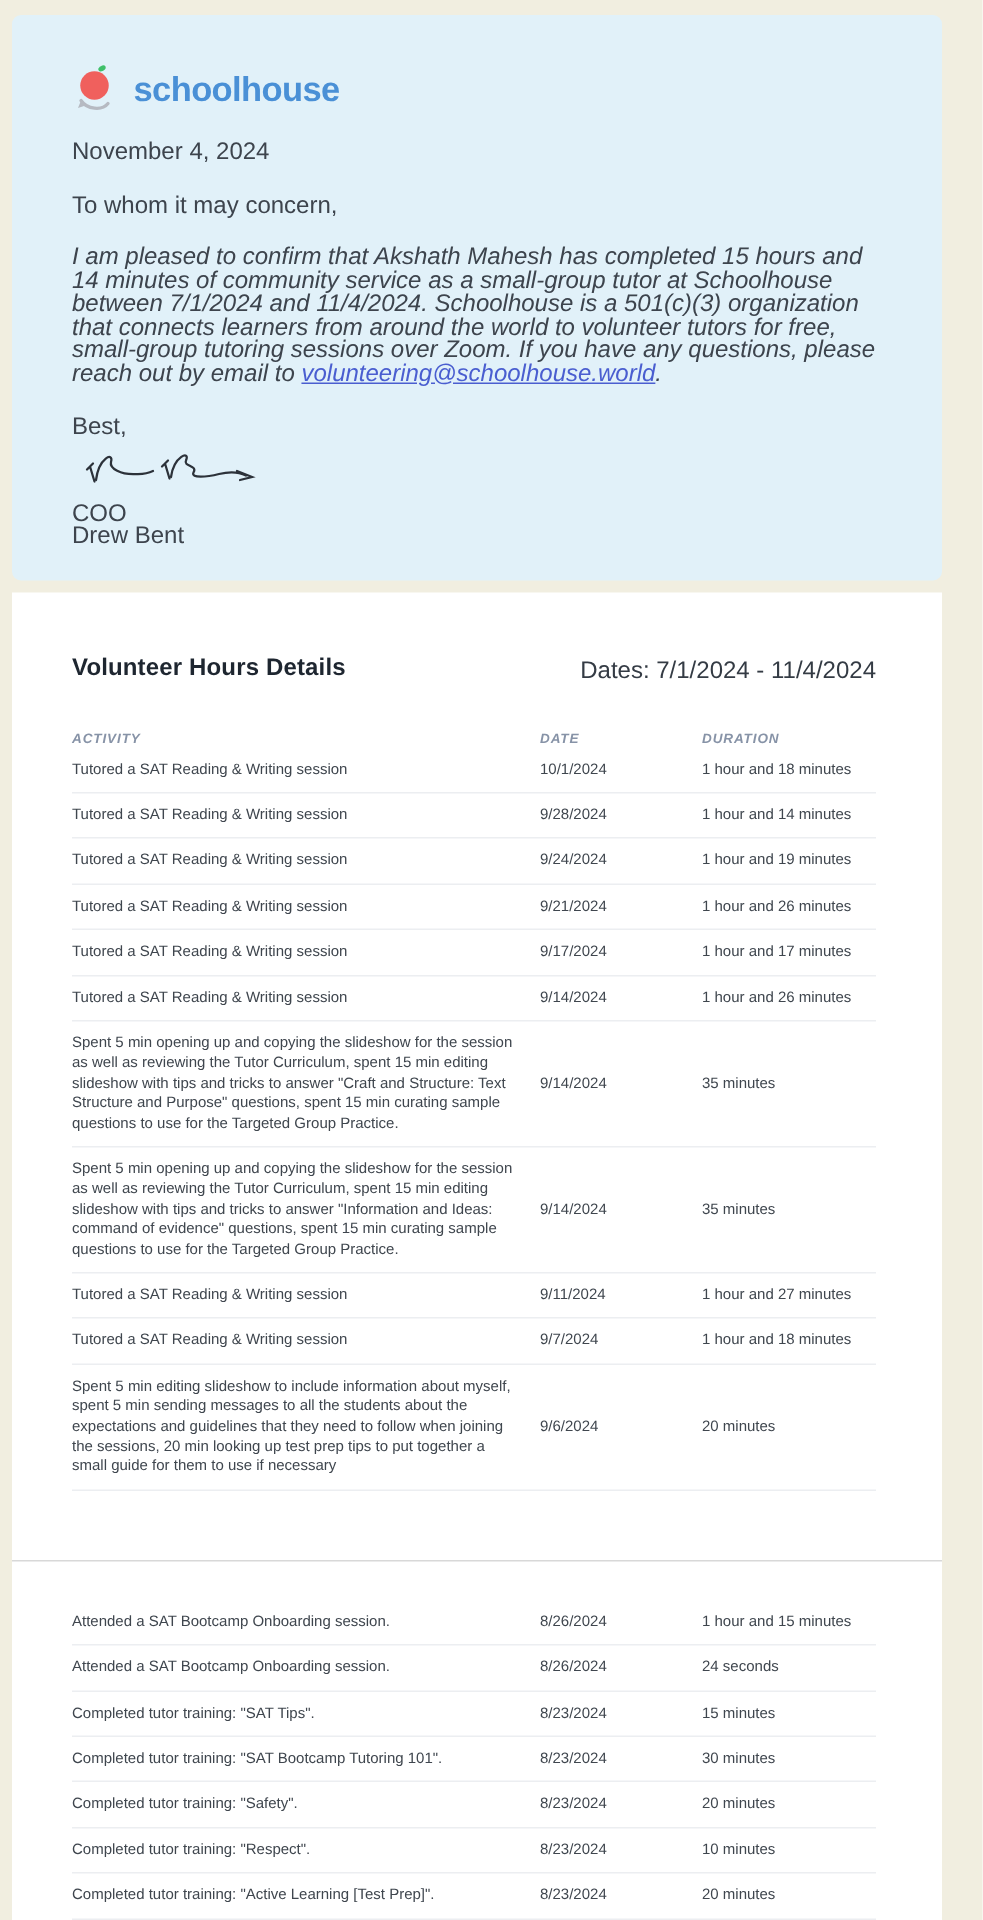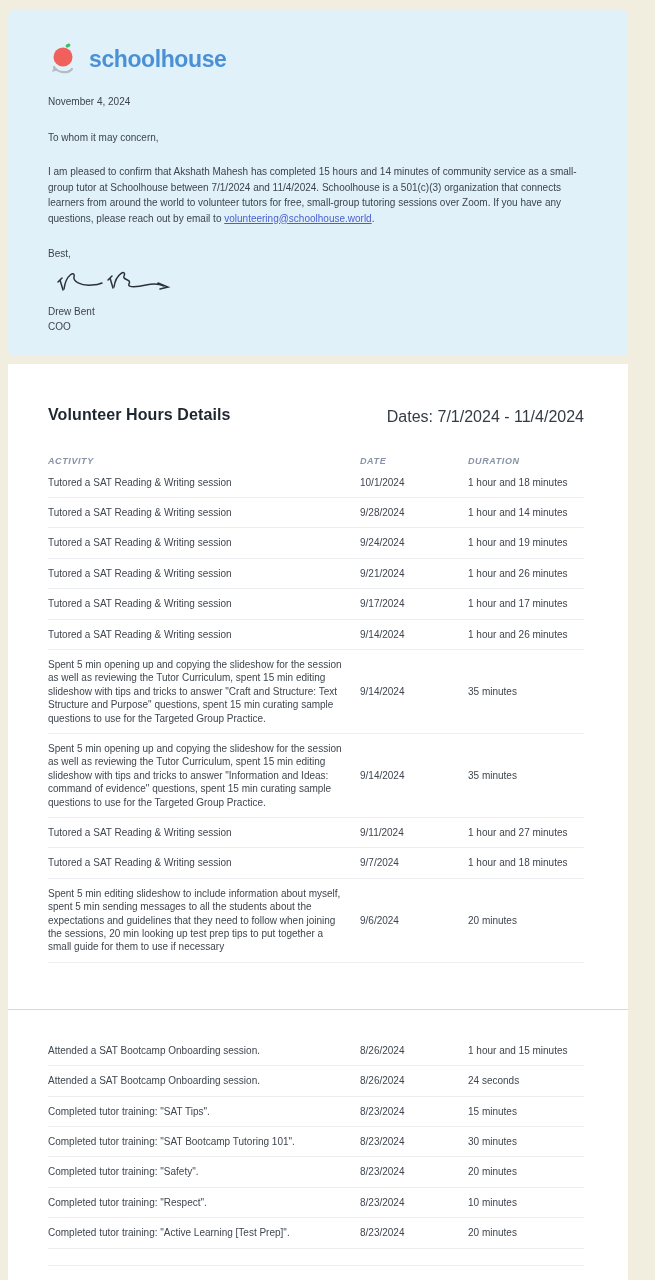--- a/index.html
+++ b/index.html
@@ -25,7 +25,7 @@
   .brand{
     color:#4a90d6;font-size:23px;font-weight:bold;letter-spacing:-0.4px;
   }
-  .letter-card p{margin:0;font-size:10px;line-height:15.5px;color:#3d444d;}
+  .letter-card p{margin:0;font-size:16px;line-height:15.5px;color:#3d444d;}
   .l-date{margin-bottom:20px !important;}
   .l-salutation{margin-bottom:19px !important;}
   .l-body{max-width:562px;margin-bottom:20px !important;}

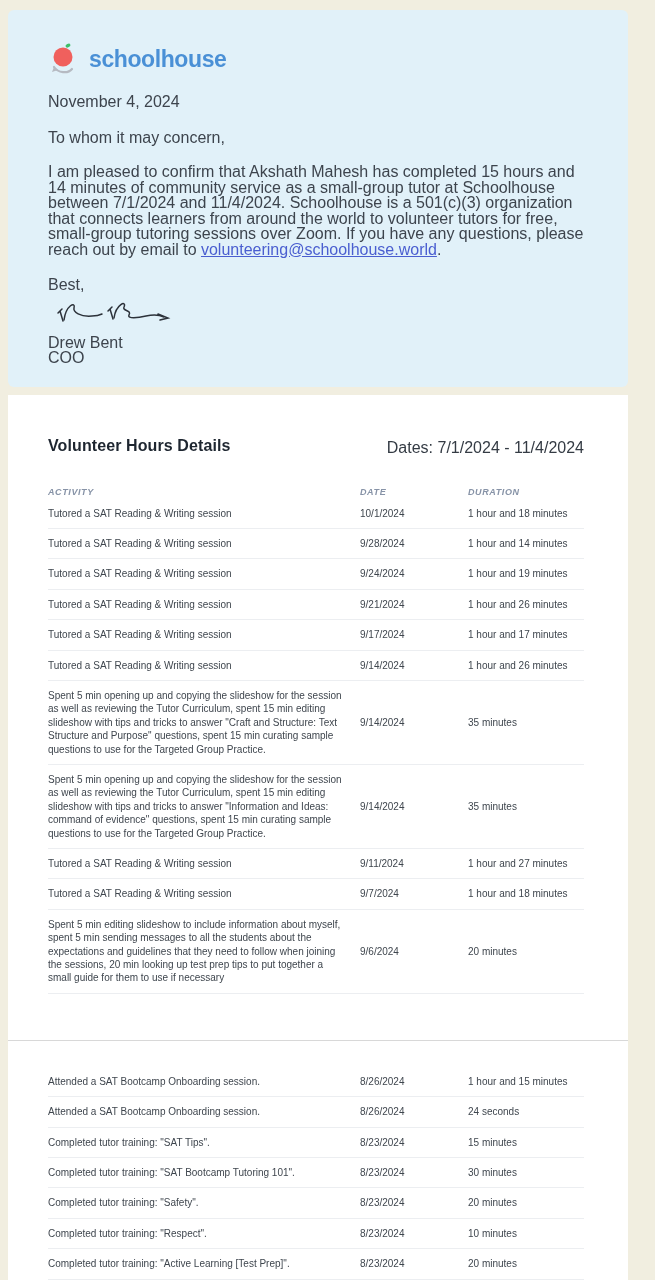--- a/index.html
+++ b/index.html
@@ -28,7 +28,7 @@
   .letter-card p{margin:0;font-size:16px;line-height:15.5px;color:#3d444d;}
   .l-date{margin-bottom:20px !important;}
   .l-salutation{margin-bottom:19px !important;}
-  .l-body{max-width:562px;margin-bottom:20px !important;}
+  .l-body{max-width:562px;margin-bottom:20px !important;font-style:italic;}
   .email-link{color:#4a5ed0;text-decoration:underline;cursor:pointer;}
   .l-closing{margin-bottom:2px !important;}
   .signature{display:block;width:126px;height:38px;margin:2px 0 2px 2px;}

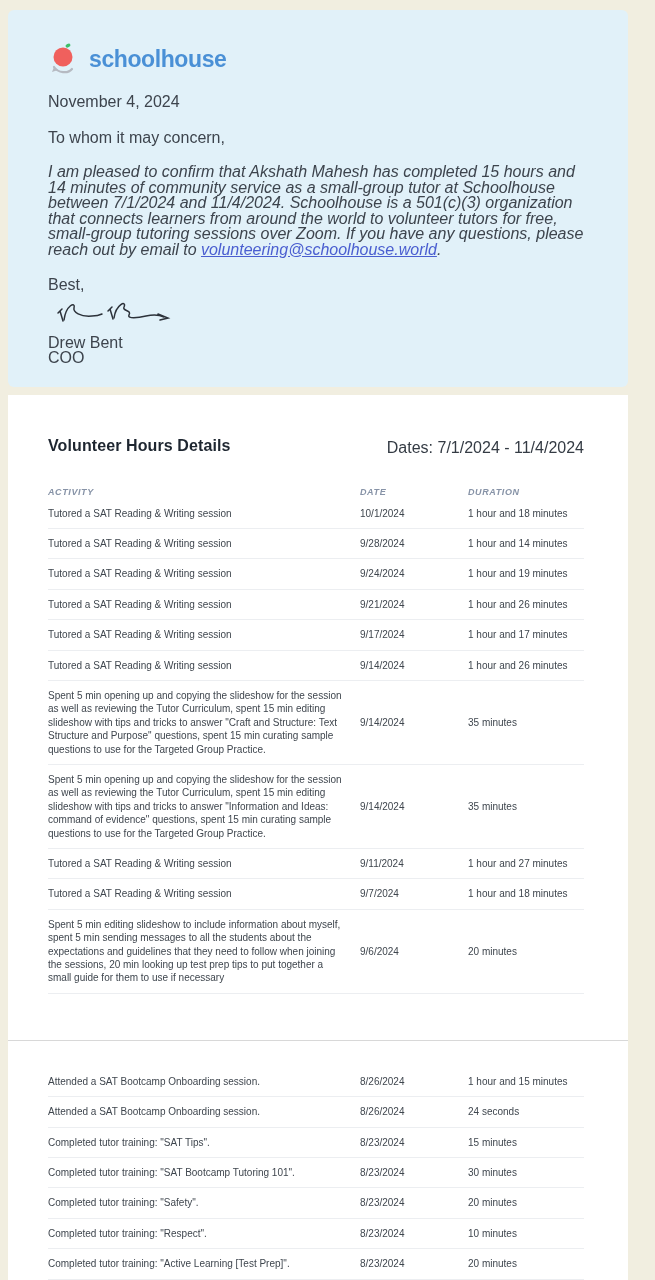--- a/index.html
+++ b/index.html
@@ -94,8 +94,8 @@
       </g>
     </svg>
 
+    <p class="signer">COO</p>
     <p class="signer">Drew Bent</p>
-    <p class="signer">COO</p>
   </div>
 
   <div class="details-card">

